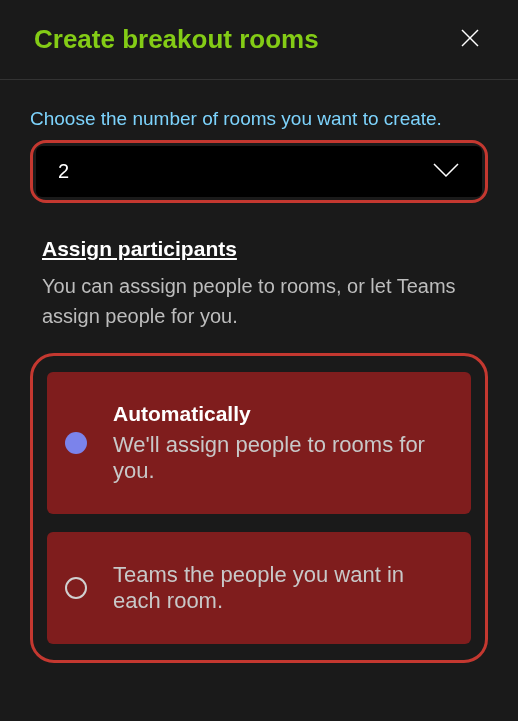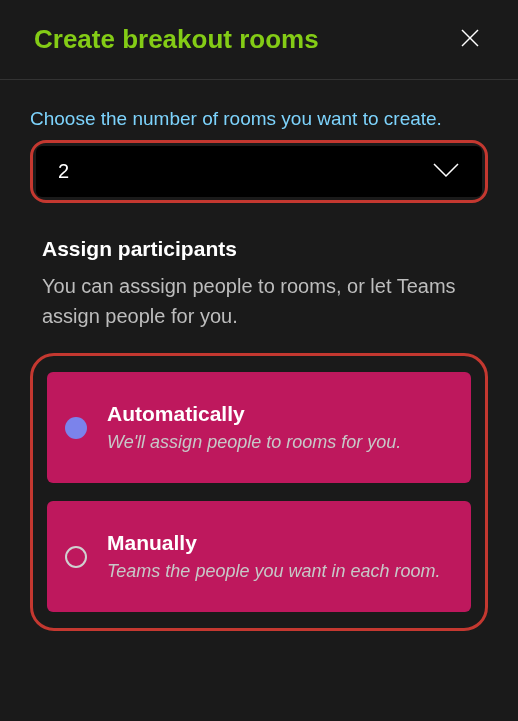--- a/index.html
+++ b/index.html
@@ -84,6 +84,7 @@
       font-weight: 700;
       color: #ffffff;
       margin-bottom: 10px;
+      text-decoration: underline;
     }
     .section-desc {
       font-size: 20px;

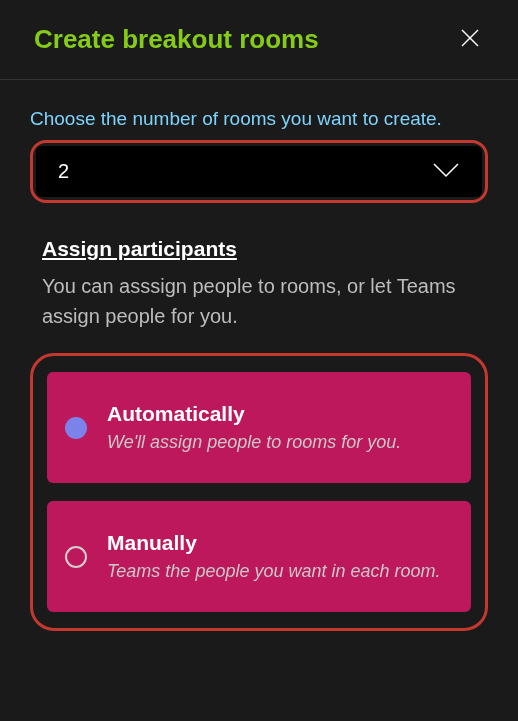--- a/index.html
+++ b/index.html
@@ -100,12 +100,12 @@
       margin-left: -12px;
     }
     .option {
-      background: #be185d;
+      background: #7f1d1d;
       border-radius: 6px;
       padding: 30px 18px;
       display: flex;
       align-items: center;
-      gap: 20px;
+      gap: 26px;
       cursor: pointer;
     }
     .option + .option {

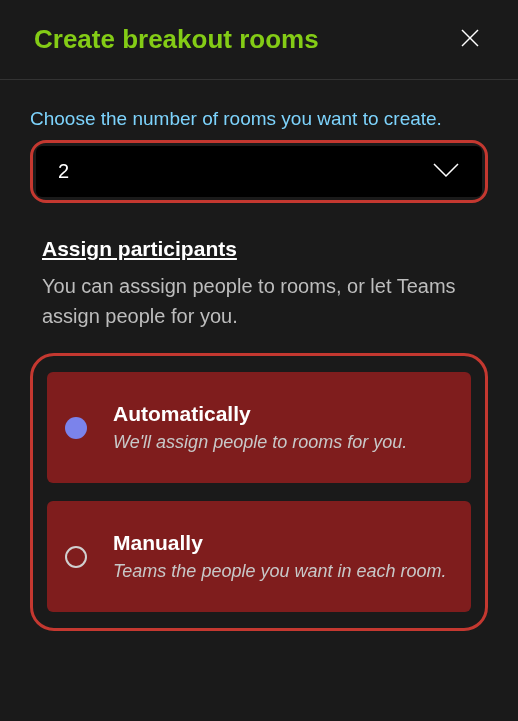--- a/index.html
+++ b/index.html
@@ -133,10 +133,9 @@
       margin-bottom: 6px;
     }
     .option-desc {
-      font-size: 18px;
+      font-size: 22px;
       color: #c8c8c8;
       font-weight: 400;
-      font-style: italic;
     }
   </style>
 </head>

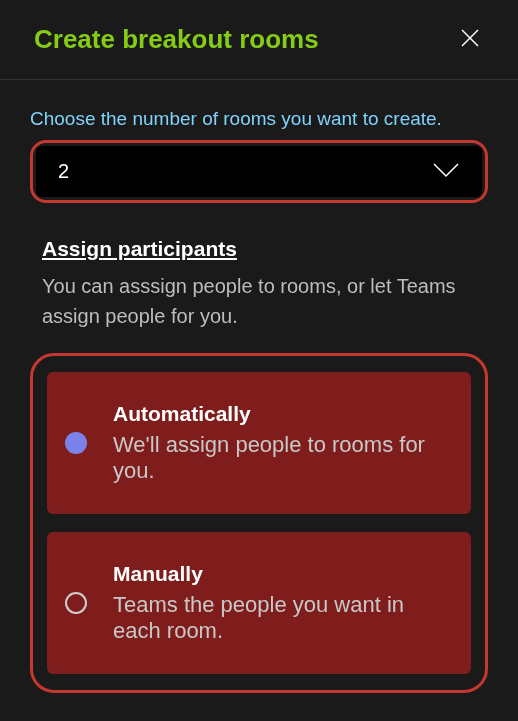--- a/index.html
+++ b/index.html
@@ -182,7 +182,6 @@
       <div class="option">
         <div class="radio unselected"></div>
         <div class="option-text">
-          <div class="option-title">Manually</div>
           <div class="option-desc">Teams the people you want in each room.</div>
         </div>
       </div>

